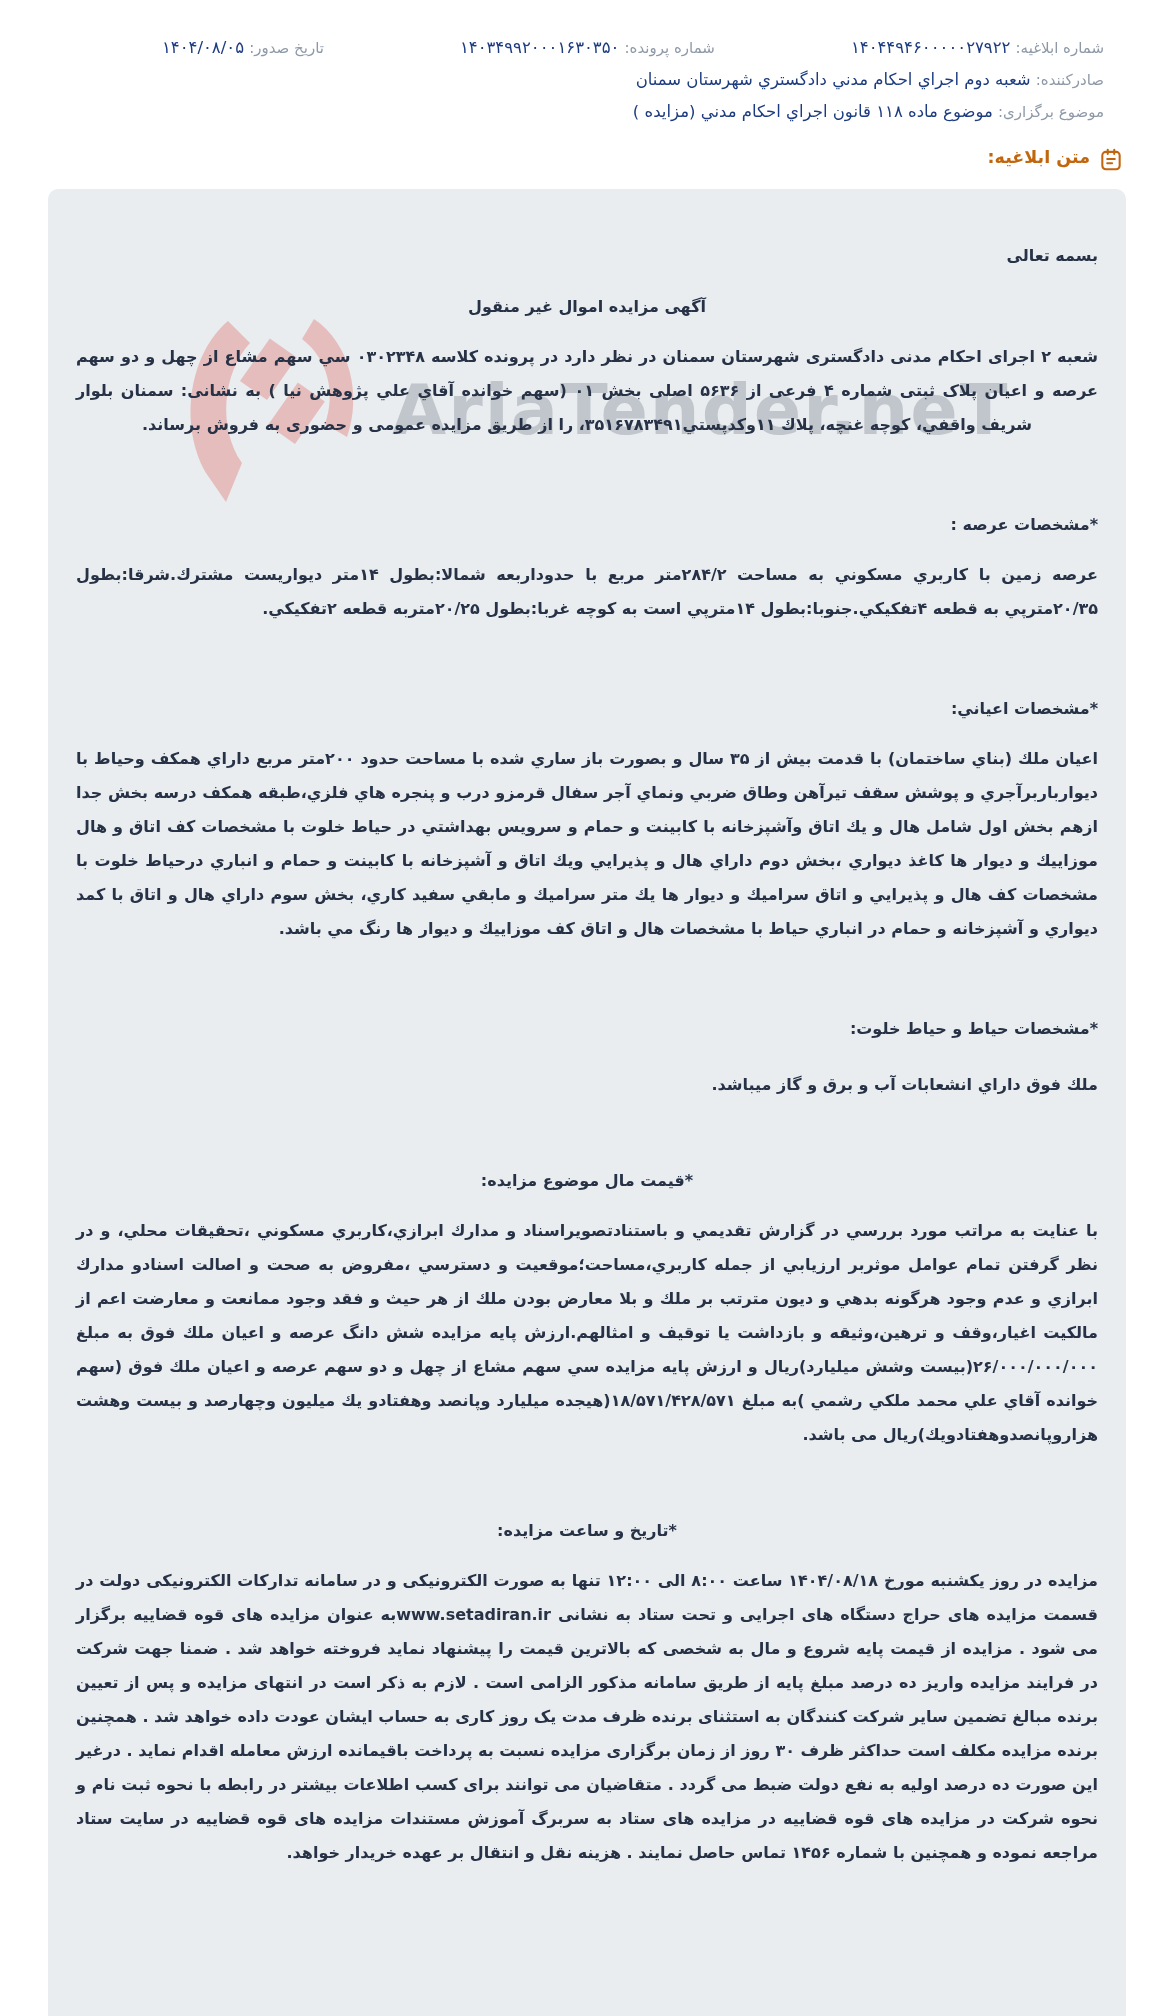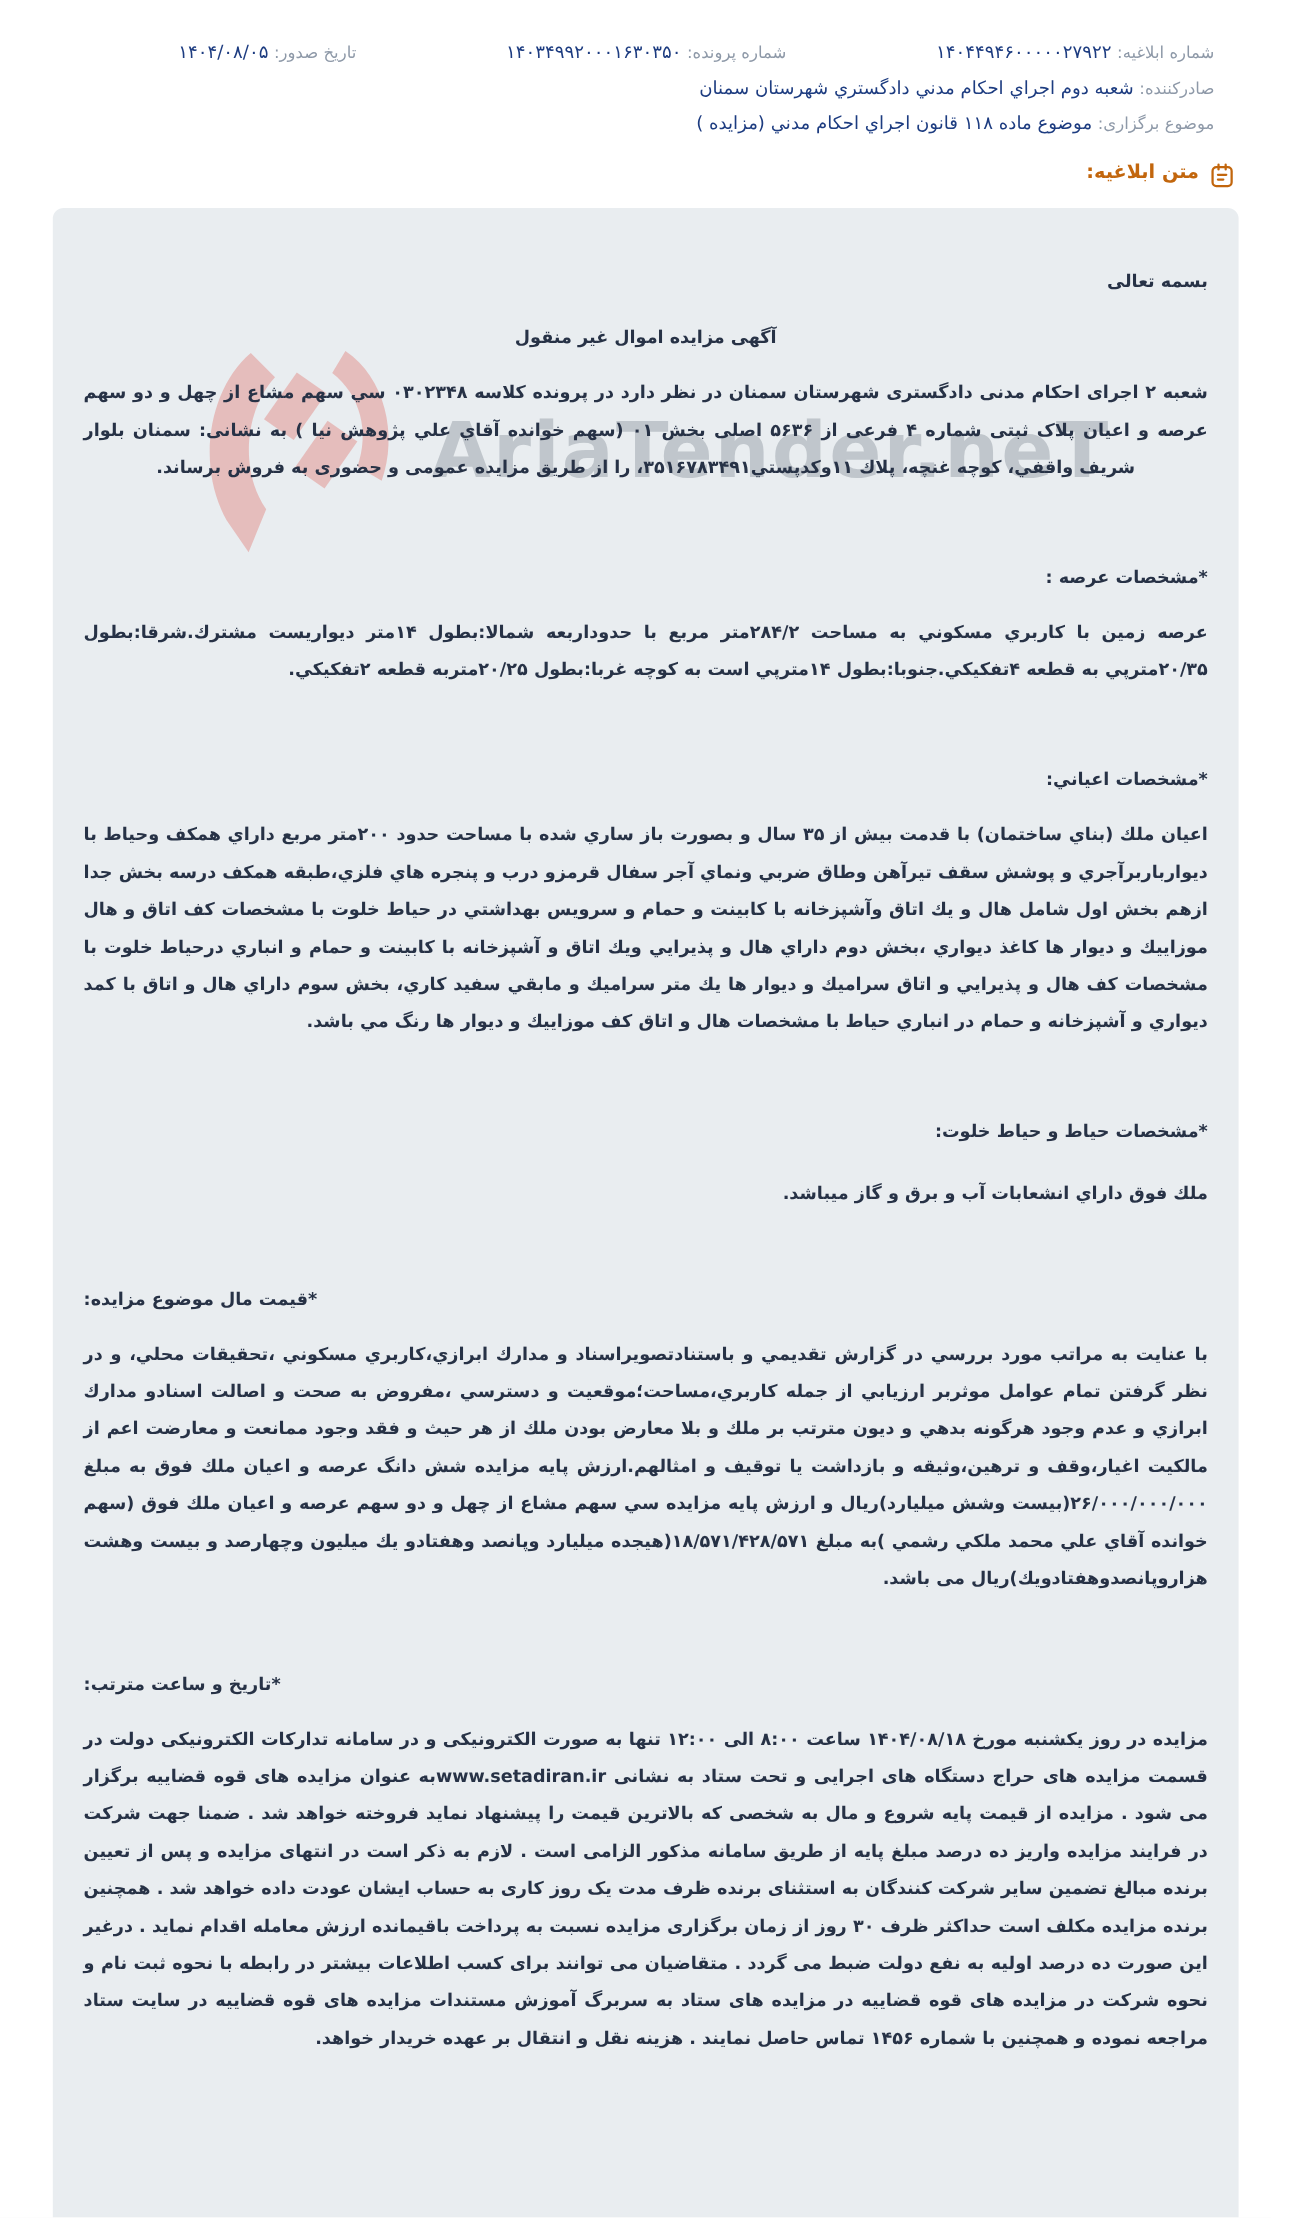--- a/index.html
+++ b/index.html
@@ -36,7 +36,7 @@
   .h-sec { margin-top:66px !important; text-align:right; }
   .p-sec { margin-top:16px !important; }
   .p-util { margin-top:22px !important; text-align:right; }
-  .h-sec2 { margin-top:62px !important; text-align:left; }
+  .h-sec2 { margin-top:62px !important; text-align:center; }
   
   .watermark {
     position:absolute; top:126px; left:118px; z-index:0;

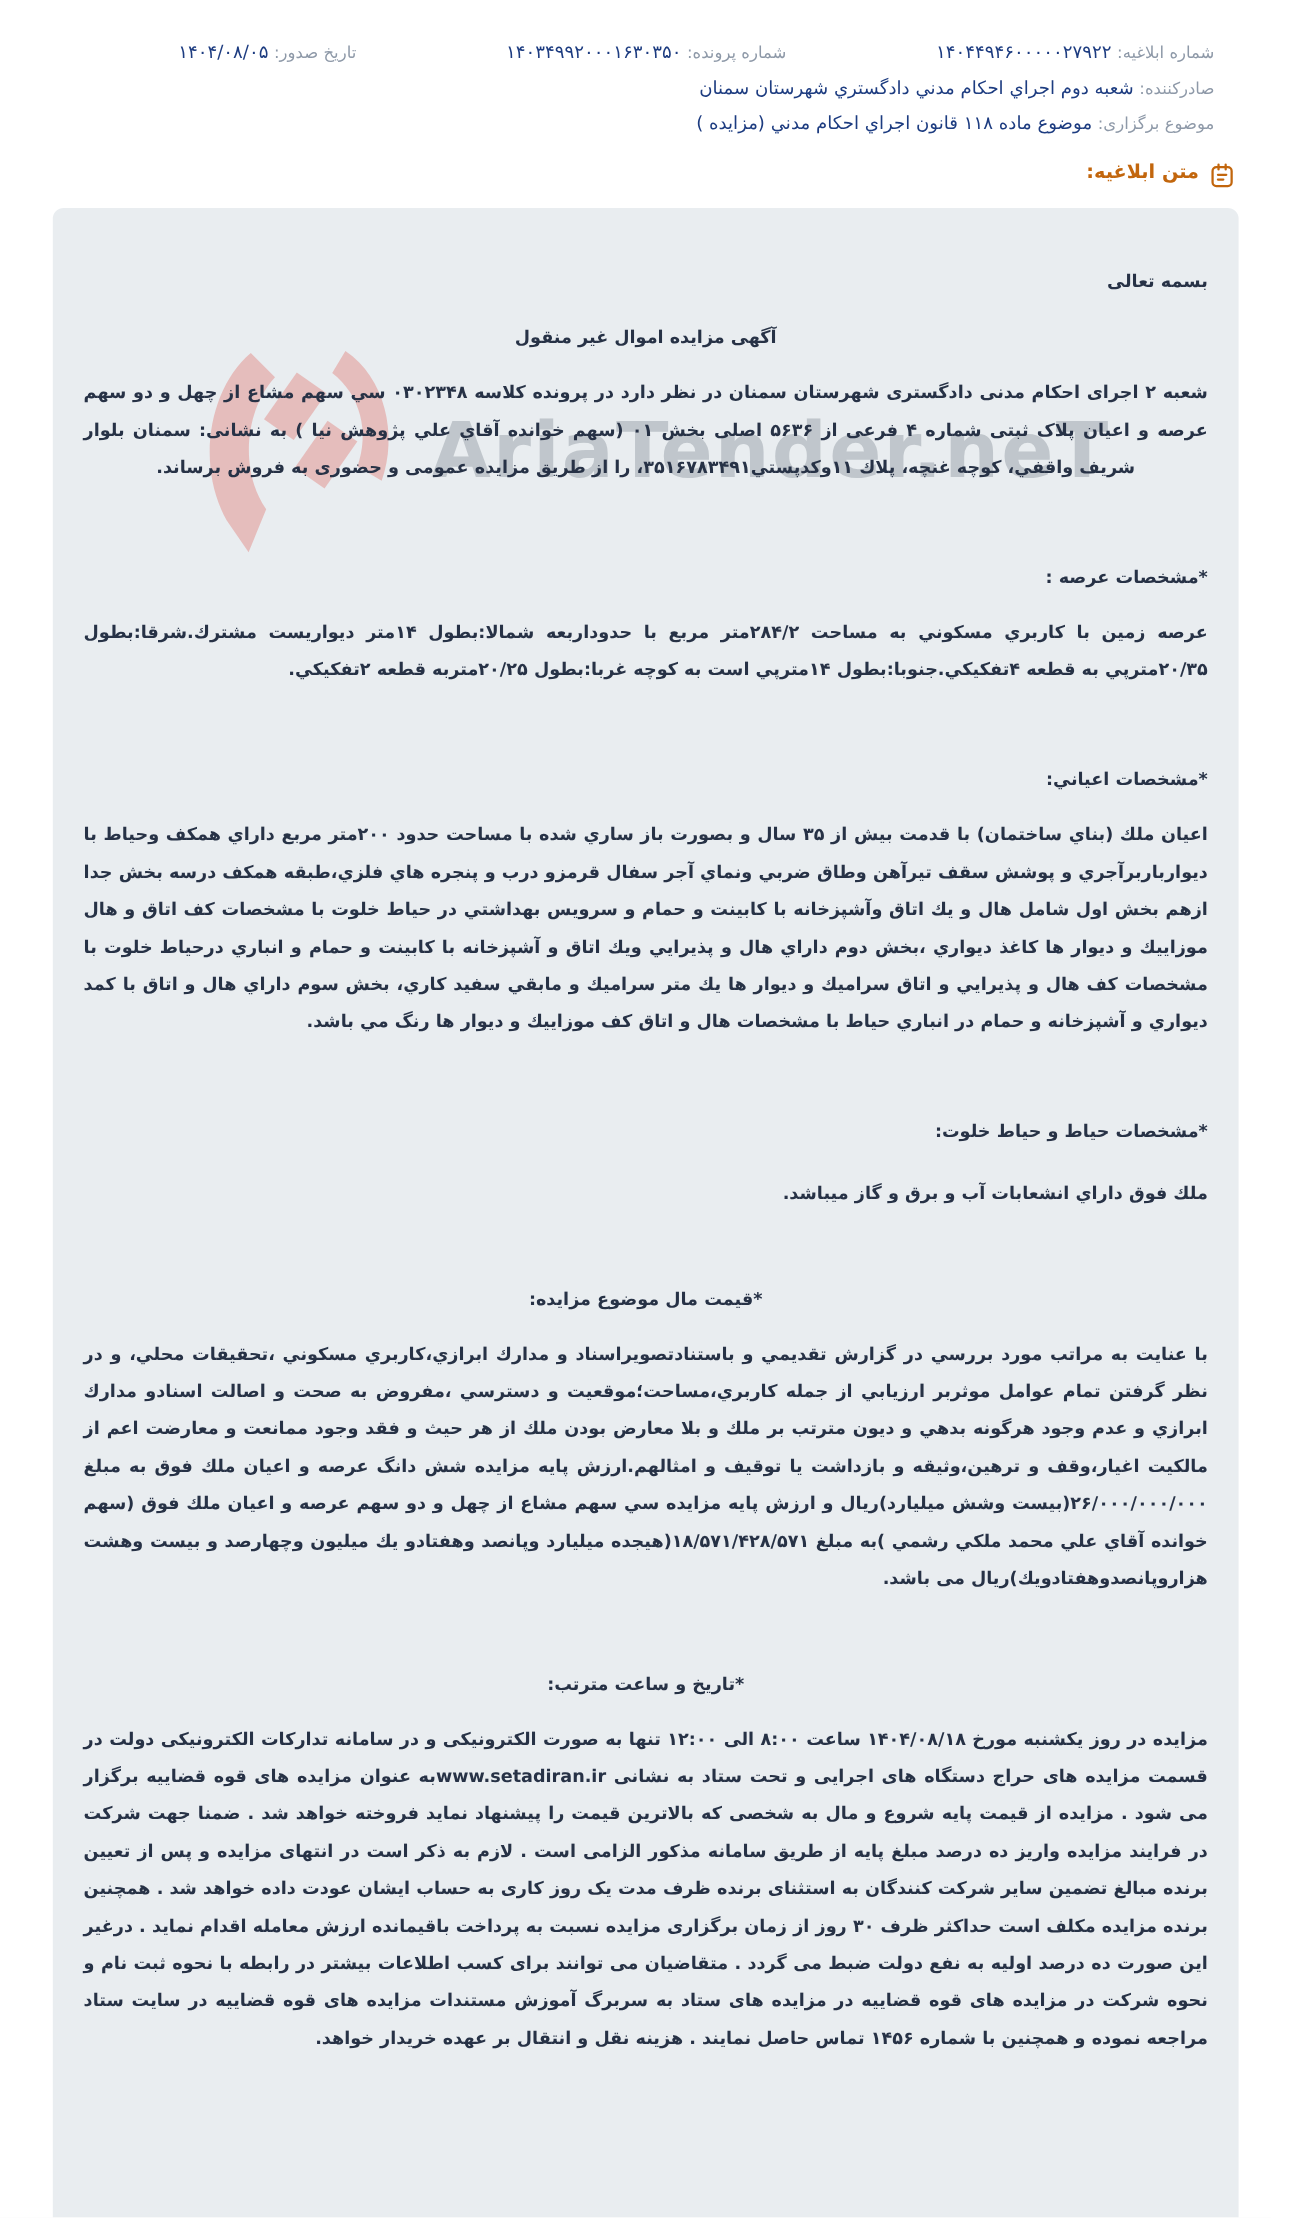--- a/index.html
+++ b/index.html
@@ -125,7 +125,7 @@
     <p class="h-sec2">*قیمت مال موضوع مزایده:</p>
     <p class="jpara p-sec">با عنایت به مراتب مورد بررسي در گزارش تقدیمي و باستنادتصویراسناد و مدارك ابرازي،کاربري مسکوني ،تحقیقات محلي، و در نظر گرفتن تمام عوامل موثربر ارزیابي از جمله کاربري،مساحت؛موقعیت و دسترسي ،مفروض به صحت و اصالت اسنادو مدارك ابرازي و عدم وجود هرگونه بدهي  و دیون مترتب بر ملك و بلا معارض بودن ملك از هر حیث و فقد وجود ممانعت و معارضت اعم از مالکیت اغیار،وقف و ترهین،وثیقه و بازداشت یا توقیف و امثالهم.ارزش پایه مزایده شش دانگ عرصه و اعیان ملك فوق به مبلغ ۲۶/۰۰۰/۰۰۰/۰۰۰(بیست وشش میلیارد)ریال و ارزش پایه مزایده سي سهم مشاع از چهل و دو سهم عرصه و اعیان ملك فوق (سهم خوانده آقاي علي محمد ملکي رشمي )به مبلغ ۱۸/۵۷۱/۴۲۸/۵۷۱(هیجده میلیارد وپانصد وهفتادو یك میلیون وچهارصد و بیست وهشت هزاروپانصدوهفتادویك)ریال می باشد.</p>
 
-    <p class="h-sec2">*تاریخ و ساعت مترتب:</p>
+    <p class="h-sec2">*تاریخ و ساعت مزایده:</p>
     <p class="jpara p-sec">مزایده در روز یکشنبه مورخ ۱۴۰۴/۰۸/۱۸ ساعت ۸:۰۰ الی ۱۲:۰۰  تنها به صورت الکترونیکی و در سامانه تدارکات الکترونیکی دولت در قسمت مزایده های حراج دستگاه های اجرایی و تحت ستاد به نشانی   www.setadiran.irبه عنوان مزایده های قوه قضاییه برگزار می شود . مزایده از قیمت پایه شروع و مال به شخصی که بالاترین قیمت را پیشنهاد نماید فروخته خواهد شد . ضمنا جهت شرکت در فرایند مزایده واریز ده درصد مبلغ پایه از طریق سامانه مذکور الزامی است . لازم به ذکر است در انتهای مزایده و پس از تعیین برنده مبالغ تضمین سایر شرکت کنندگان به استثنای برنده ظرف مدت یک روز کاری به حساب ایشان عودت داده خواهد شد . همچنین برنده مزایده مکلف است حداکثر ظرف ۳۰ روز از زمان برگزاری مزایده نسبت به پرداخت باقیمانده ارزش معامله اقدام نماید . درغیر این صورت ده درصد اولیه به نفع دولت ضبط می گردد . متقاضیان می توانند برای کسب اطلاعات بیشتر در رابطه با نحوه ثبت نام و نحوه شرکت در مزایده های قوه قضاییه در مزایده های ستاد به سربرگ آموزش مستندات مزایده های قوه قضاییه در سایت ستاد مراجعه نموده و همچنین با شماره ۱۴۵۶ تماس حاصل نمایند . هزینه نقل و انتقال بر عهده خریدار خواهد.</p>
 
   </section>

